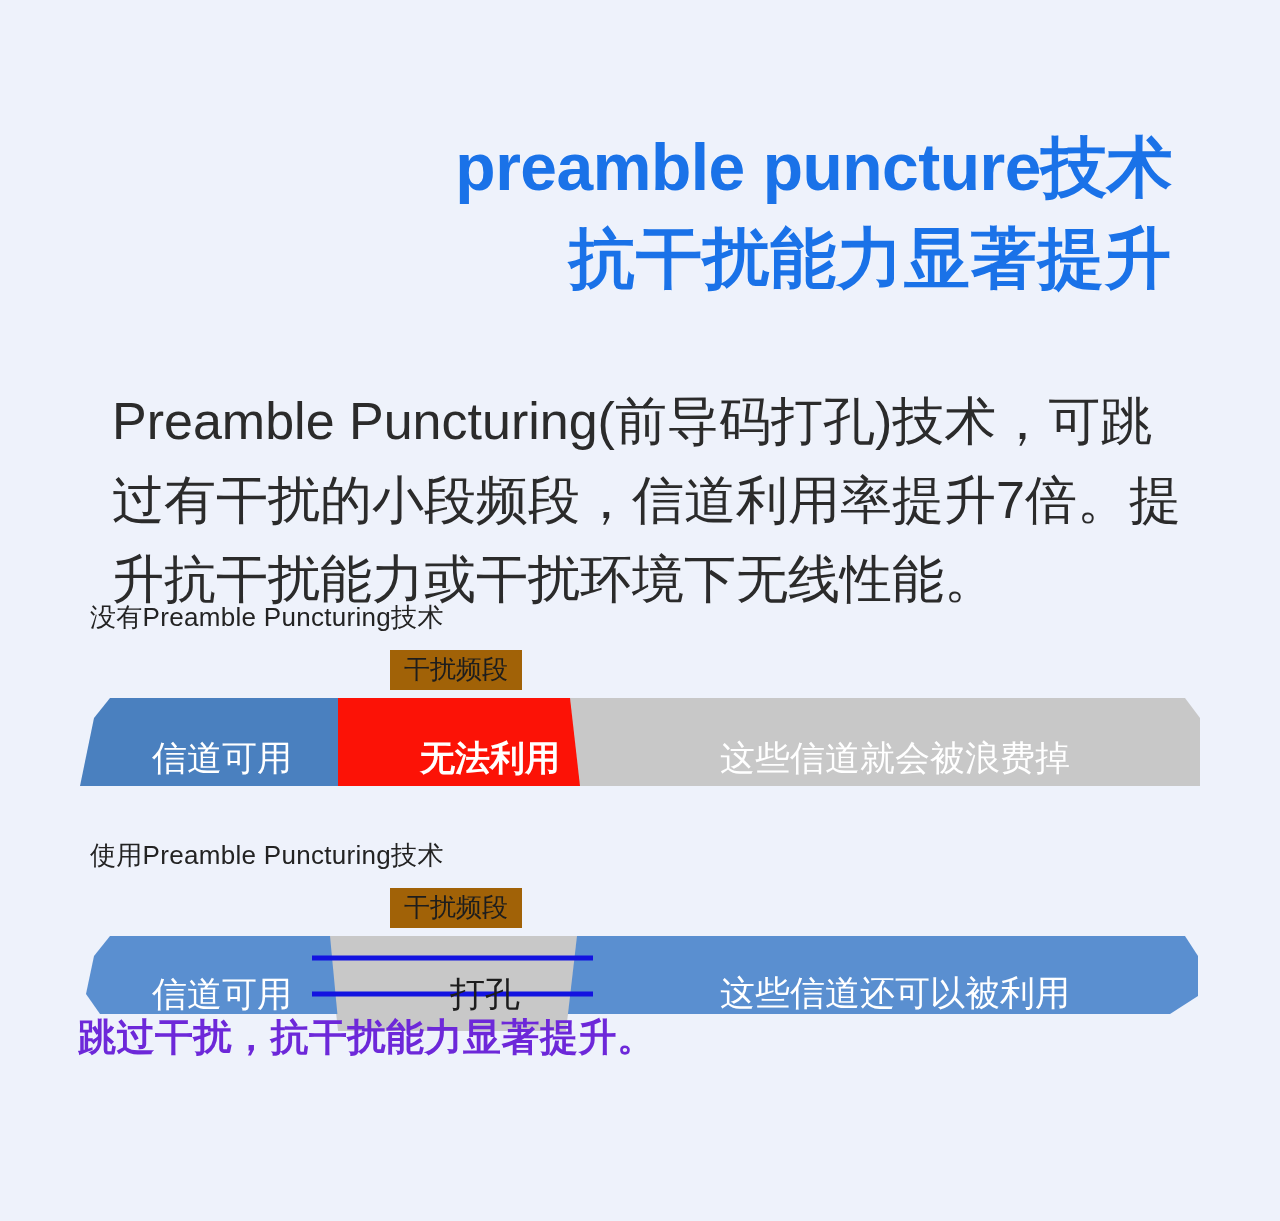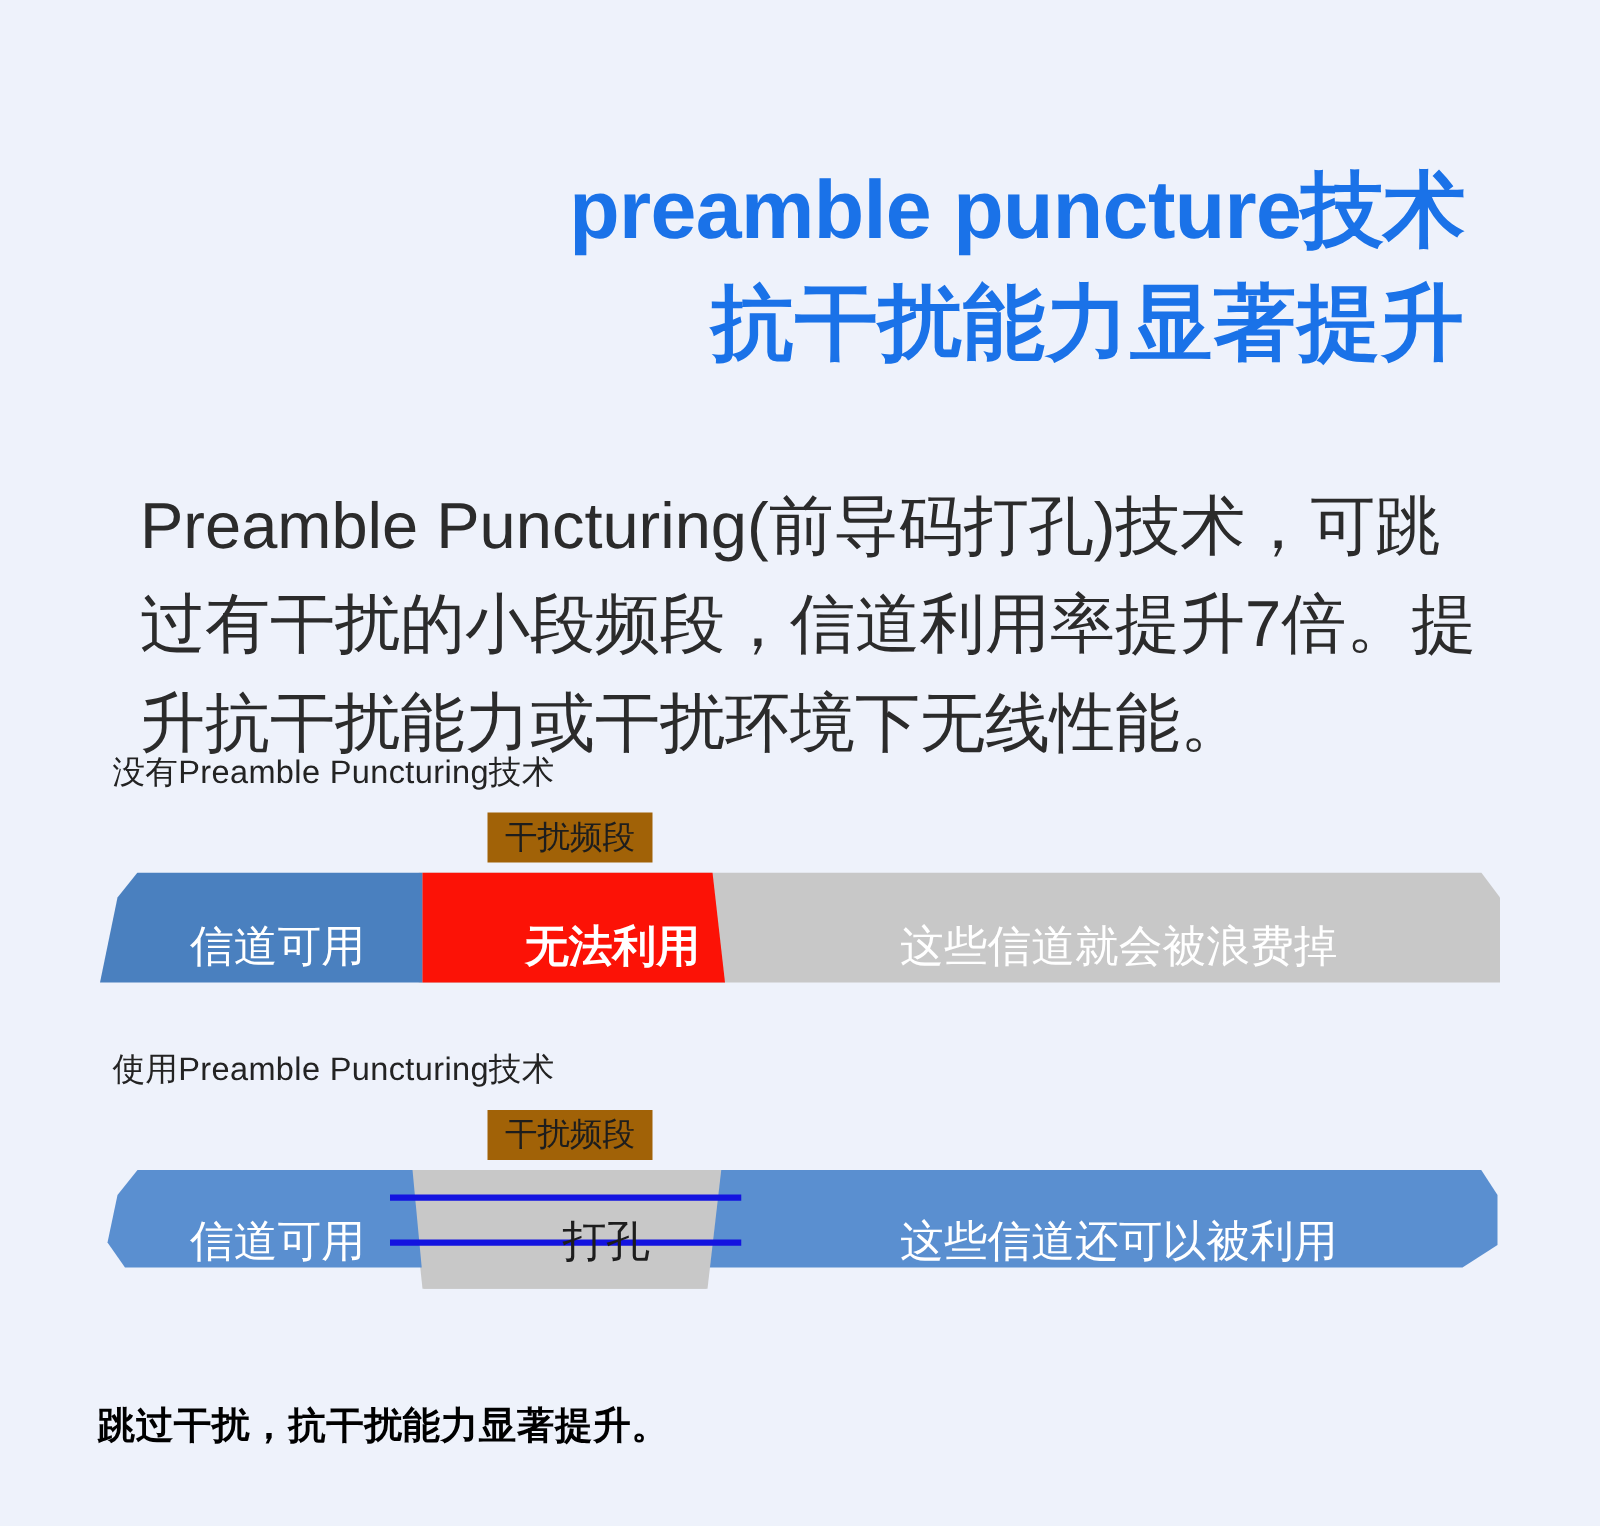--- a/index.html
+++ b/index.html
@@ -107,10 +107,10 @@
   .footnote {
     position: absolute;
     left: 78px;
-    top: 1120px;
-    font-size: 30px;
+    top: 1012px;
+    font-size: 38px;
     font-weight: bold;
-    color: #000000;
+    color: #6d28d9;
     letter-spacing: 0.5px;
   }
 </style>

